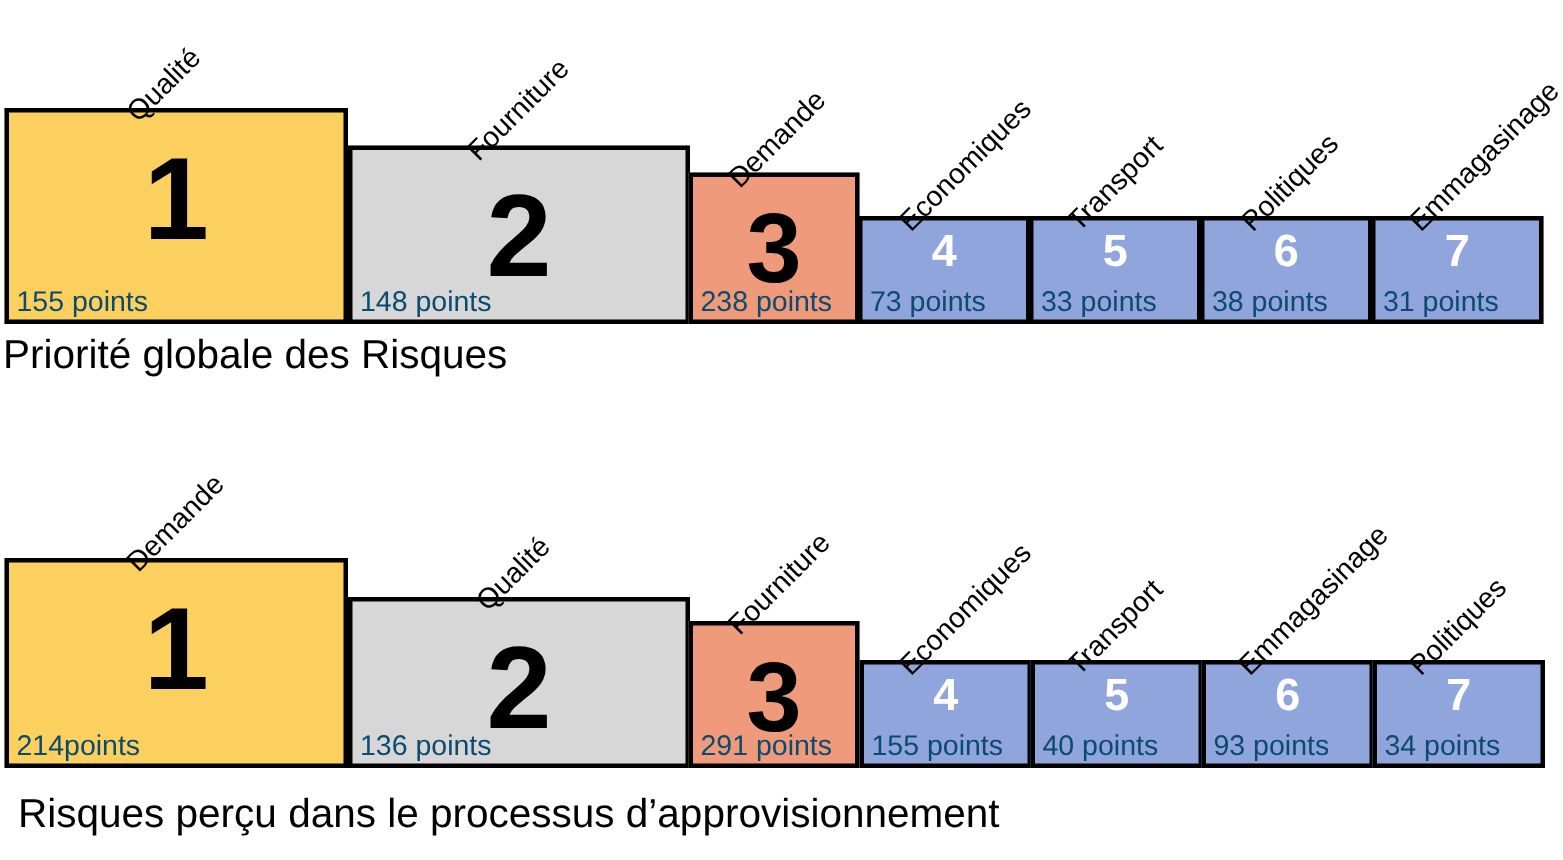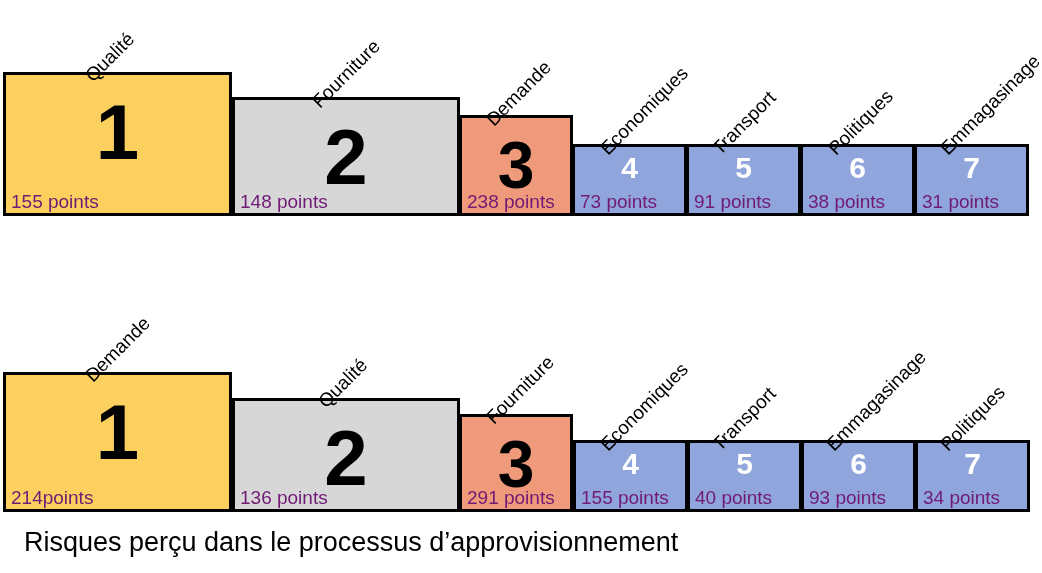--- a/index.html
+++ b/index.html
@@ -51,7 +51,7 @@
     bottom: 1px;
     font-size: 19px;
     line-height: 1.05;
-    color: #701a75;
+    color: #0c4a6e;
     white-space: nowrap;
   }
   .bar.big .rank  { font-size: 78px; top: 18px; }

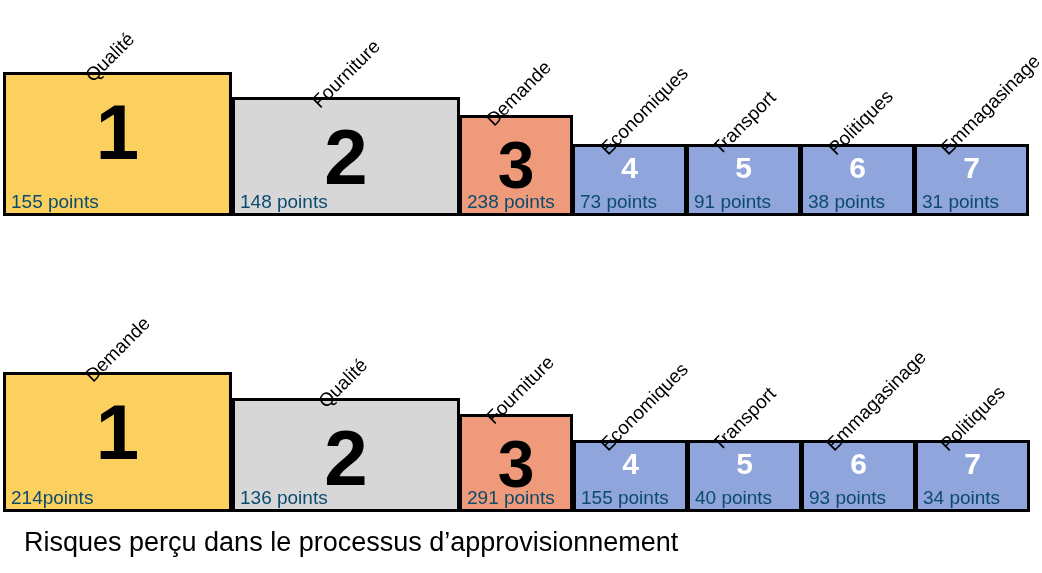--- a/index.html
+++ b/index.html
@@ -113,7 +113,7 @@
 
     <div class="bar blue small" style="left:686px; top:144px; width:115px; height:72px;">
       <div class="rank">5</div>
-      <div class="points">91 points</div>
+      <div class="points">33 points</div>
     </div>
 
     <div class="bar blue small" style="left:800px; top:144px; width:115px; height:72px;">

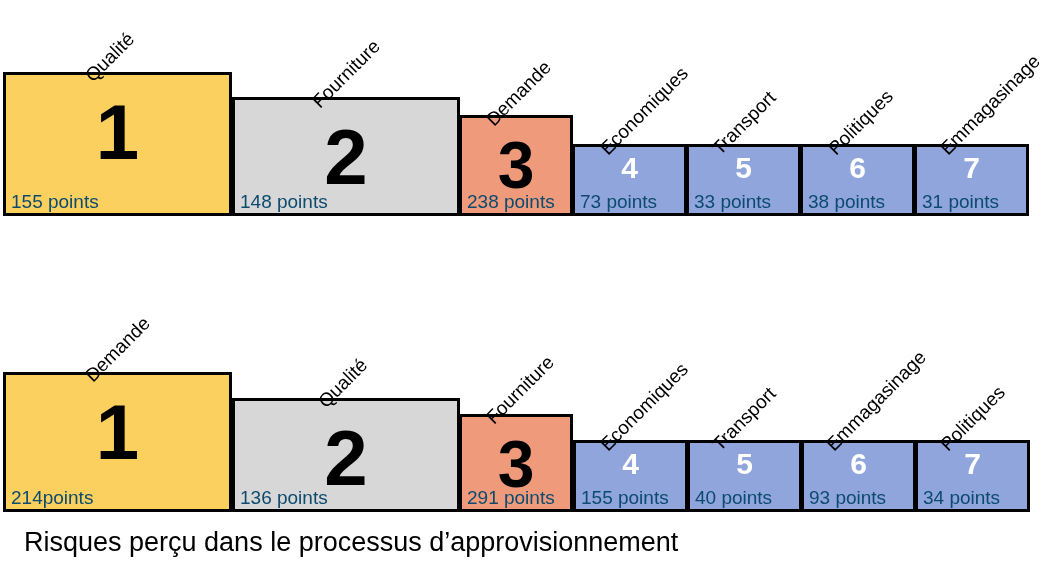--- a/index.html
+++ b/index.html
@@ -136,6 +136,7 @@
 
   </div>
 
+  <div class="caption">Priorité globale des Risques</div>
 </div>
 
 <div class="chart" id="chart-2">

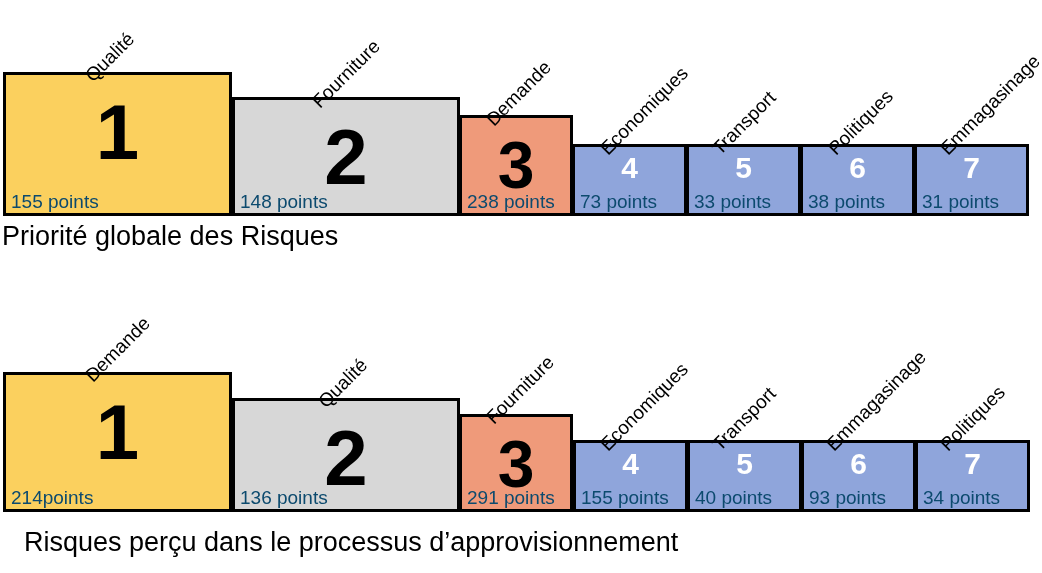--- a/index.html
+++ b/index.html
@@ -82,7 +82,7 @@
     line-height: 1.1;
   }
   #chart-1 .caption { top: 222px; left: 2px; }
-  #chart-2 .caption { top: 228px; left: 24px; }
+  #chart-2 .caption { top: 228px; left: 12px; }
 </style>
 </head>
 <body>

